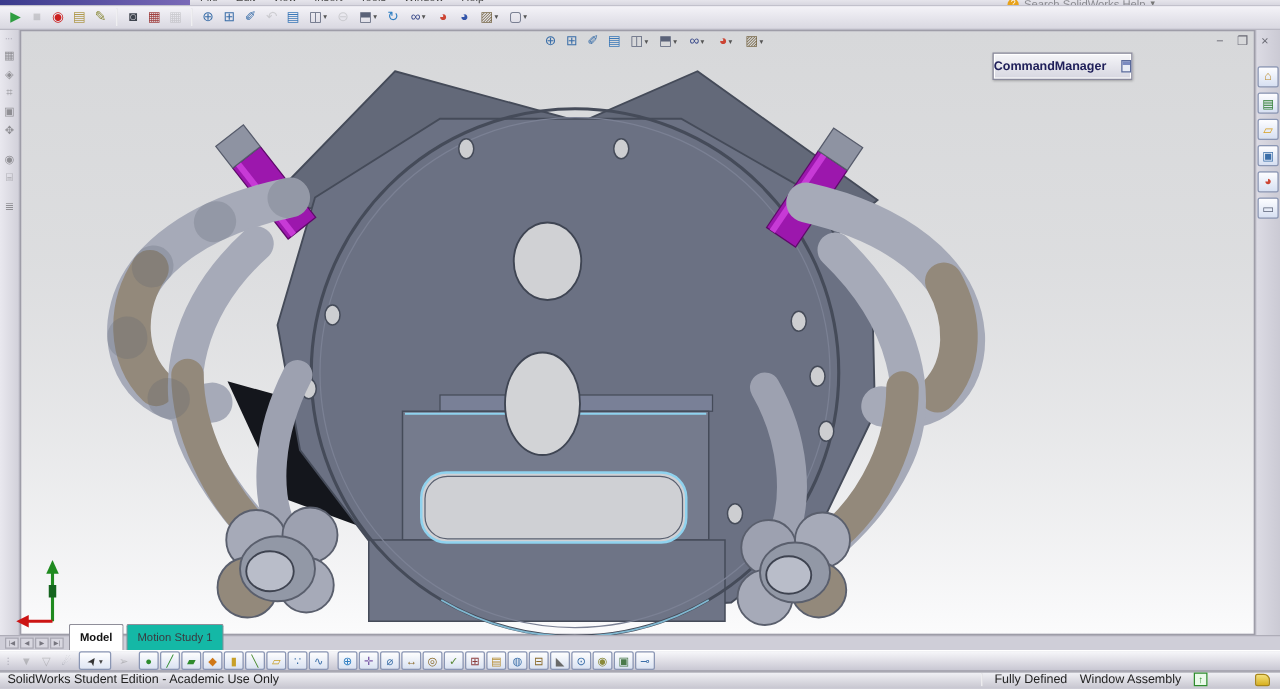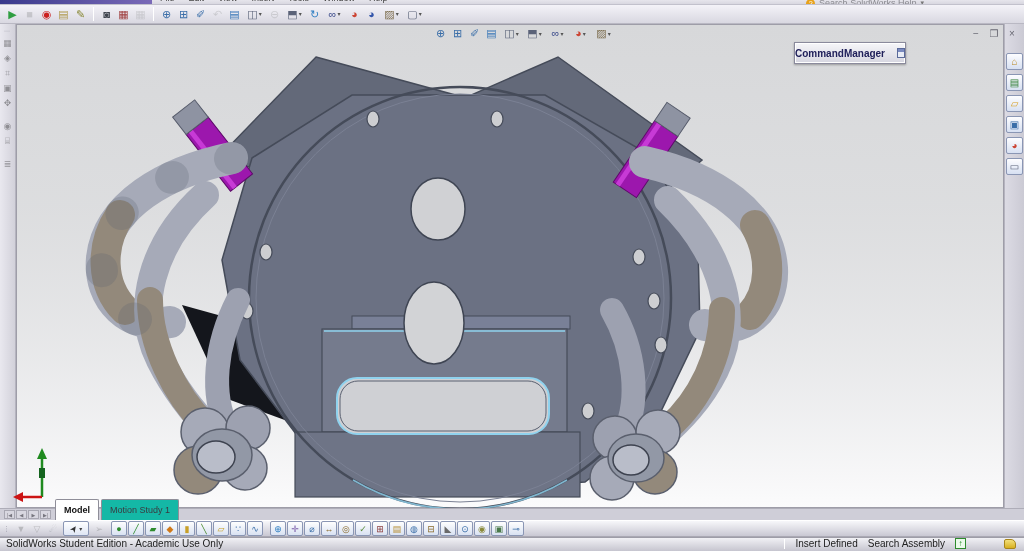--- a/index.html
+++ b/index.html
@@ -491,7 +491,7 @@
     <span id="status-left">SolidWorks Student Edition - Academic Use Only</span>
     <div id="status-right">
       <span class="status-sep"></span>
-      <span>Insert Defined</span>
+      <span>Fully Defined</span>
       <span>Search Assembly</span>
       <span id="status-help-icon">↑</span>
       <span id="status-tag-icon"></span>

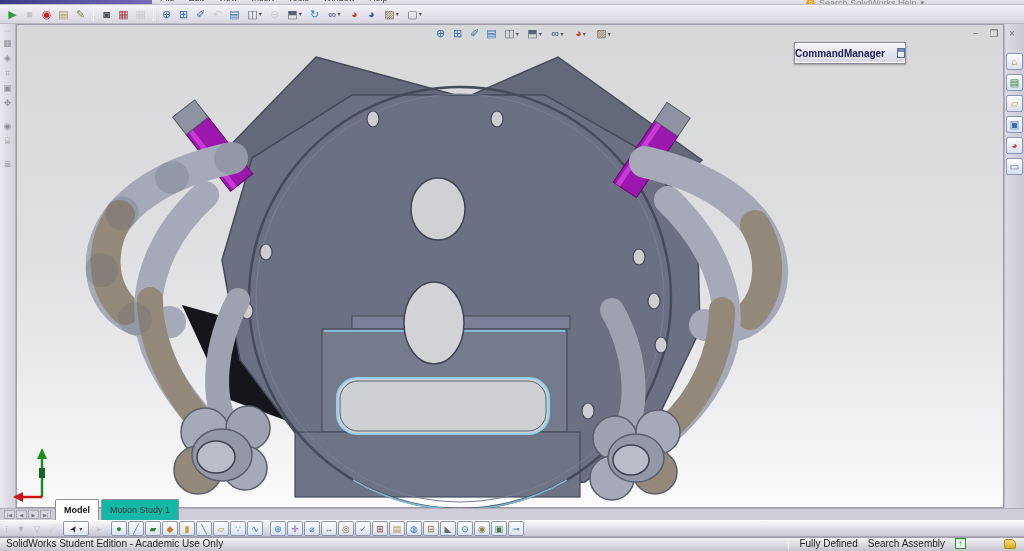--- a/index.html
+++ b/index.html
@@ -492,7 +492,7 @@
     <div id="status-right">
       <span class="status-sep"></span>
       <span>Fully Defined</span>
-      <span>Search Assembly</span>
+      <span>Window Assembly</span>
       <span id="status-help-icon">↑</span>
       <span id="status-tag-icon"></span>
     </div>

